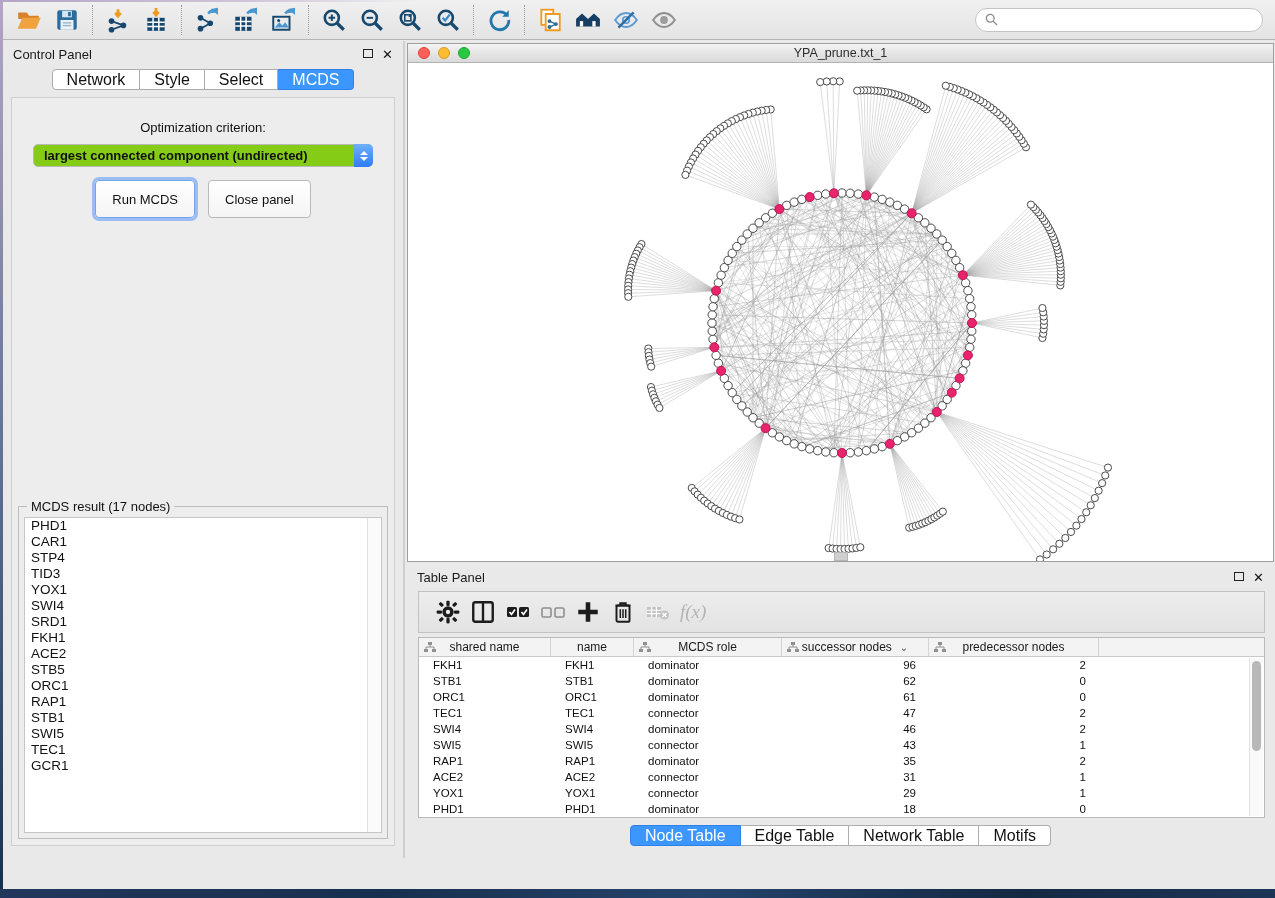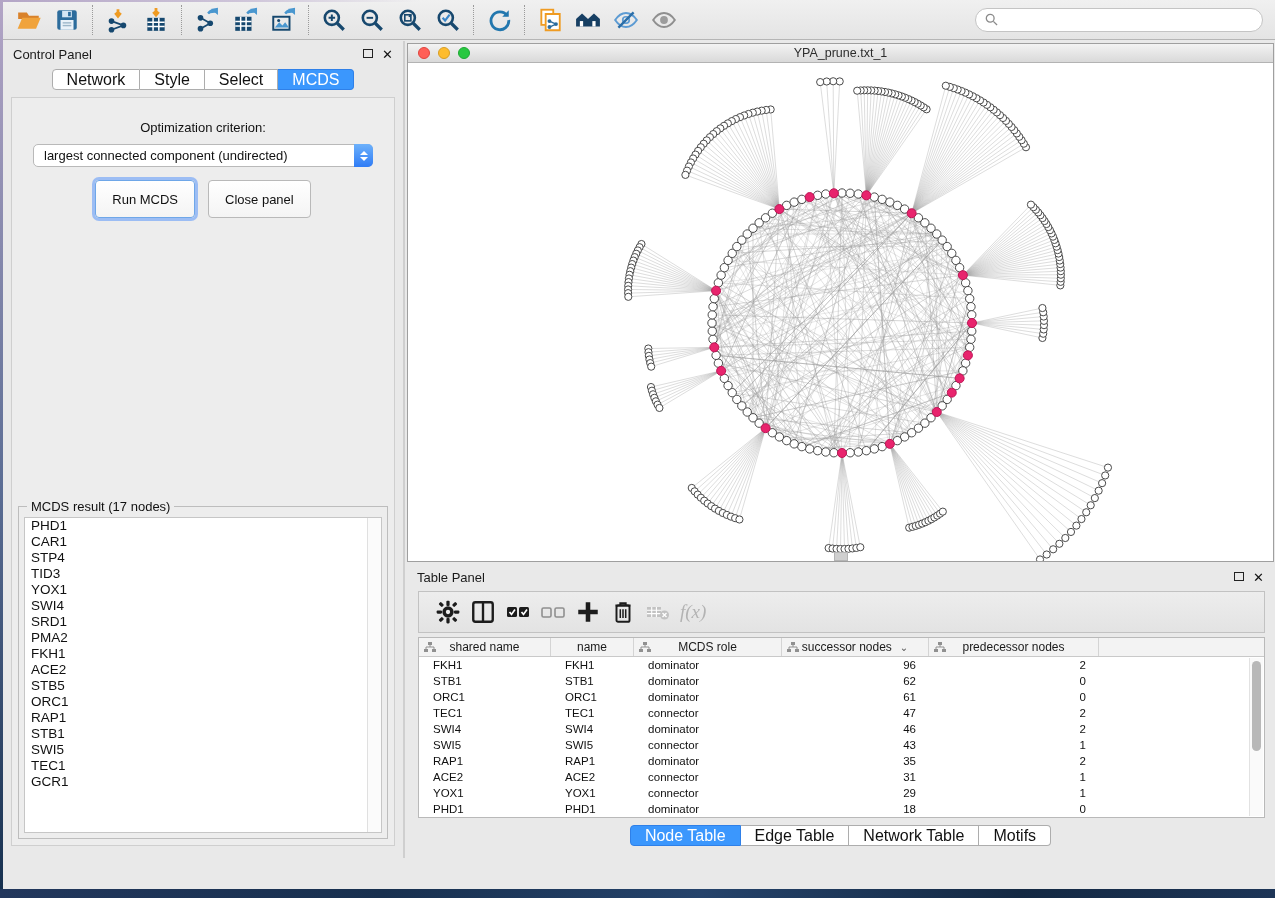--- a/index.html
+++ b/index.html
@@ -50,8 +50,8 @@
   .cp-box { position:absolute; left:8px; right:8px; top:56px; bottom:12px;
     border:1px solid #cfcfcf; background:#ededed; }
   .opt-label { text-align:center; font-size:13px; margin-top:22px; color:#111; }
-  .dropdown { margin:9px auto 0; width:340px; height:23px; background:#ffffff;
-    border:1px solid #b9b9b9; border-radius:5px; display:flex; align-items:center; position:relative; }
+  .dropdown { margin:9px auto 0; width:340px; height:23px; background:#84cc16;
+    border:1px solid #b9b9b9; border-radius:5px; display:flex; align-items:center; position:relative;font-weight:bold; }
   .dropdown .val { flex:1; font-size:13px; padding-left:10px; color:#111; white-space:nowrap; }
   .dd-step { width:19px; height:23px; margin:-1px -1px -1px 0; border-radius:0 5px 5px 0;
     background:linear-gradient(#6db1fb,#2f7cf6); display:flex; flex-direction:column;

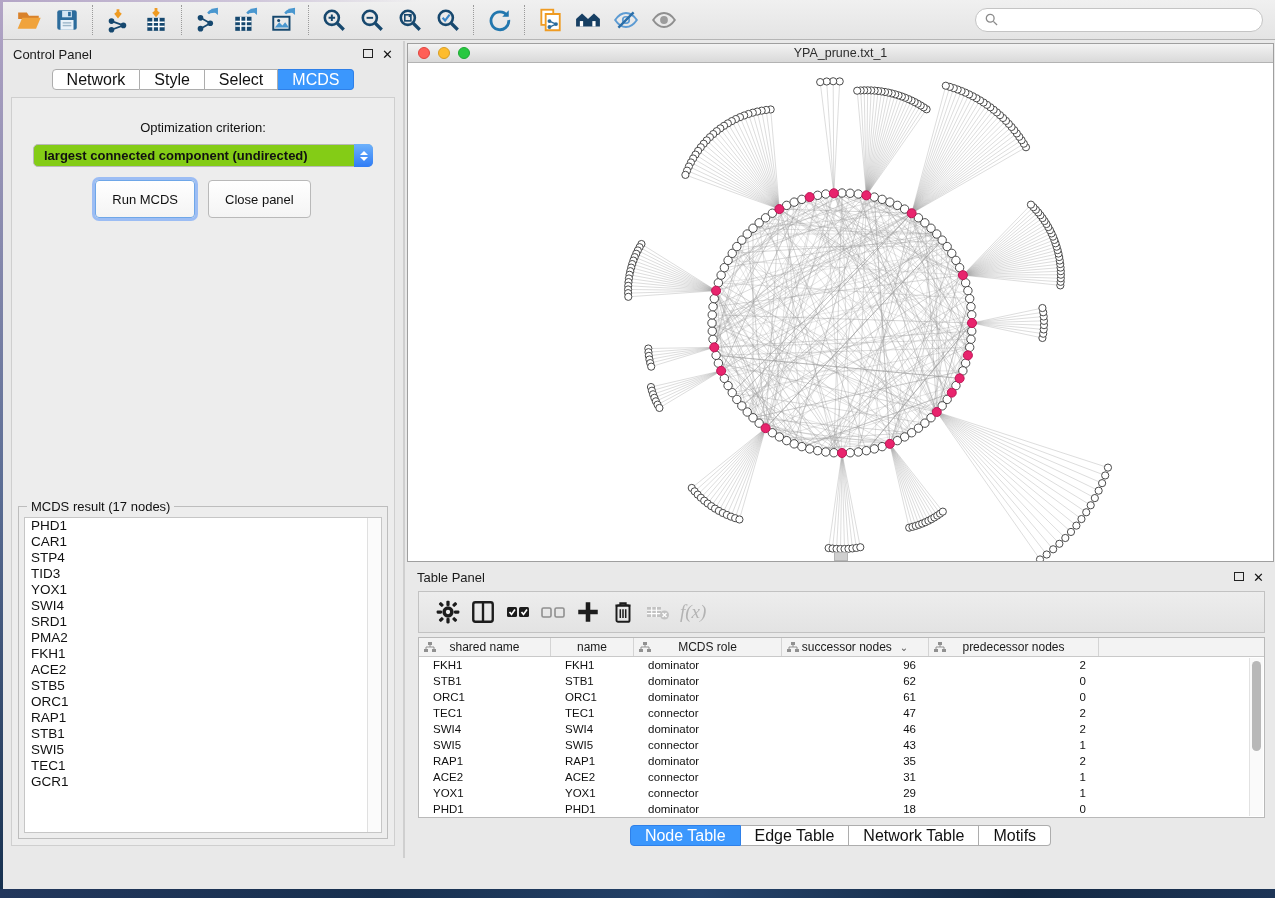--- a/index.html
+++ b/index.html
@@ -309,7 +309,6 @@
             <div class="mcds-item">YOX1</div>
             <div class="mcds-item">SWI4</div>
             <div class="mcds-item">SRD1</div>
-            <div class="mcds-item">PMA2</div>
             <div class="mcds-item">FKH1</div>
             <div class="mcds-item">ACE2</div>
             <div class="mcds-item">STB5</div>

